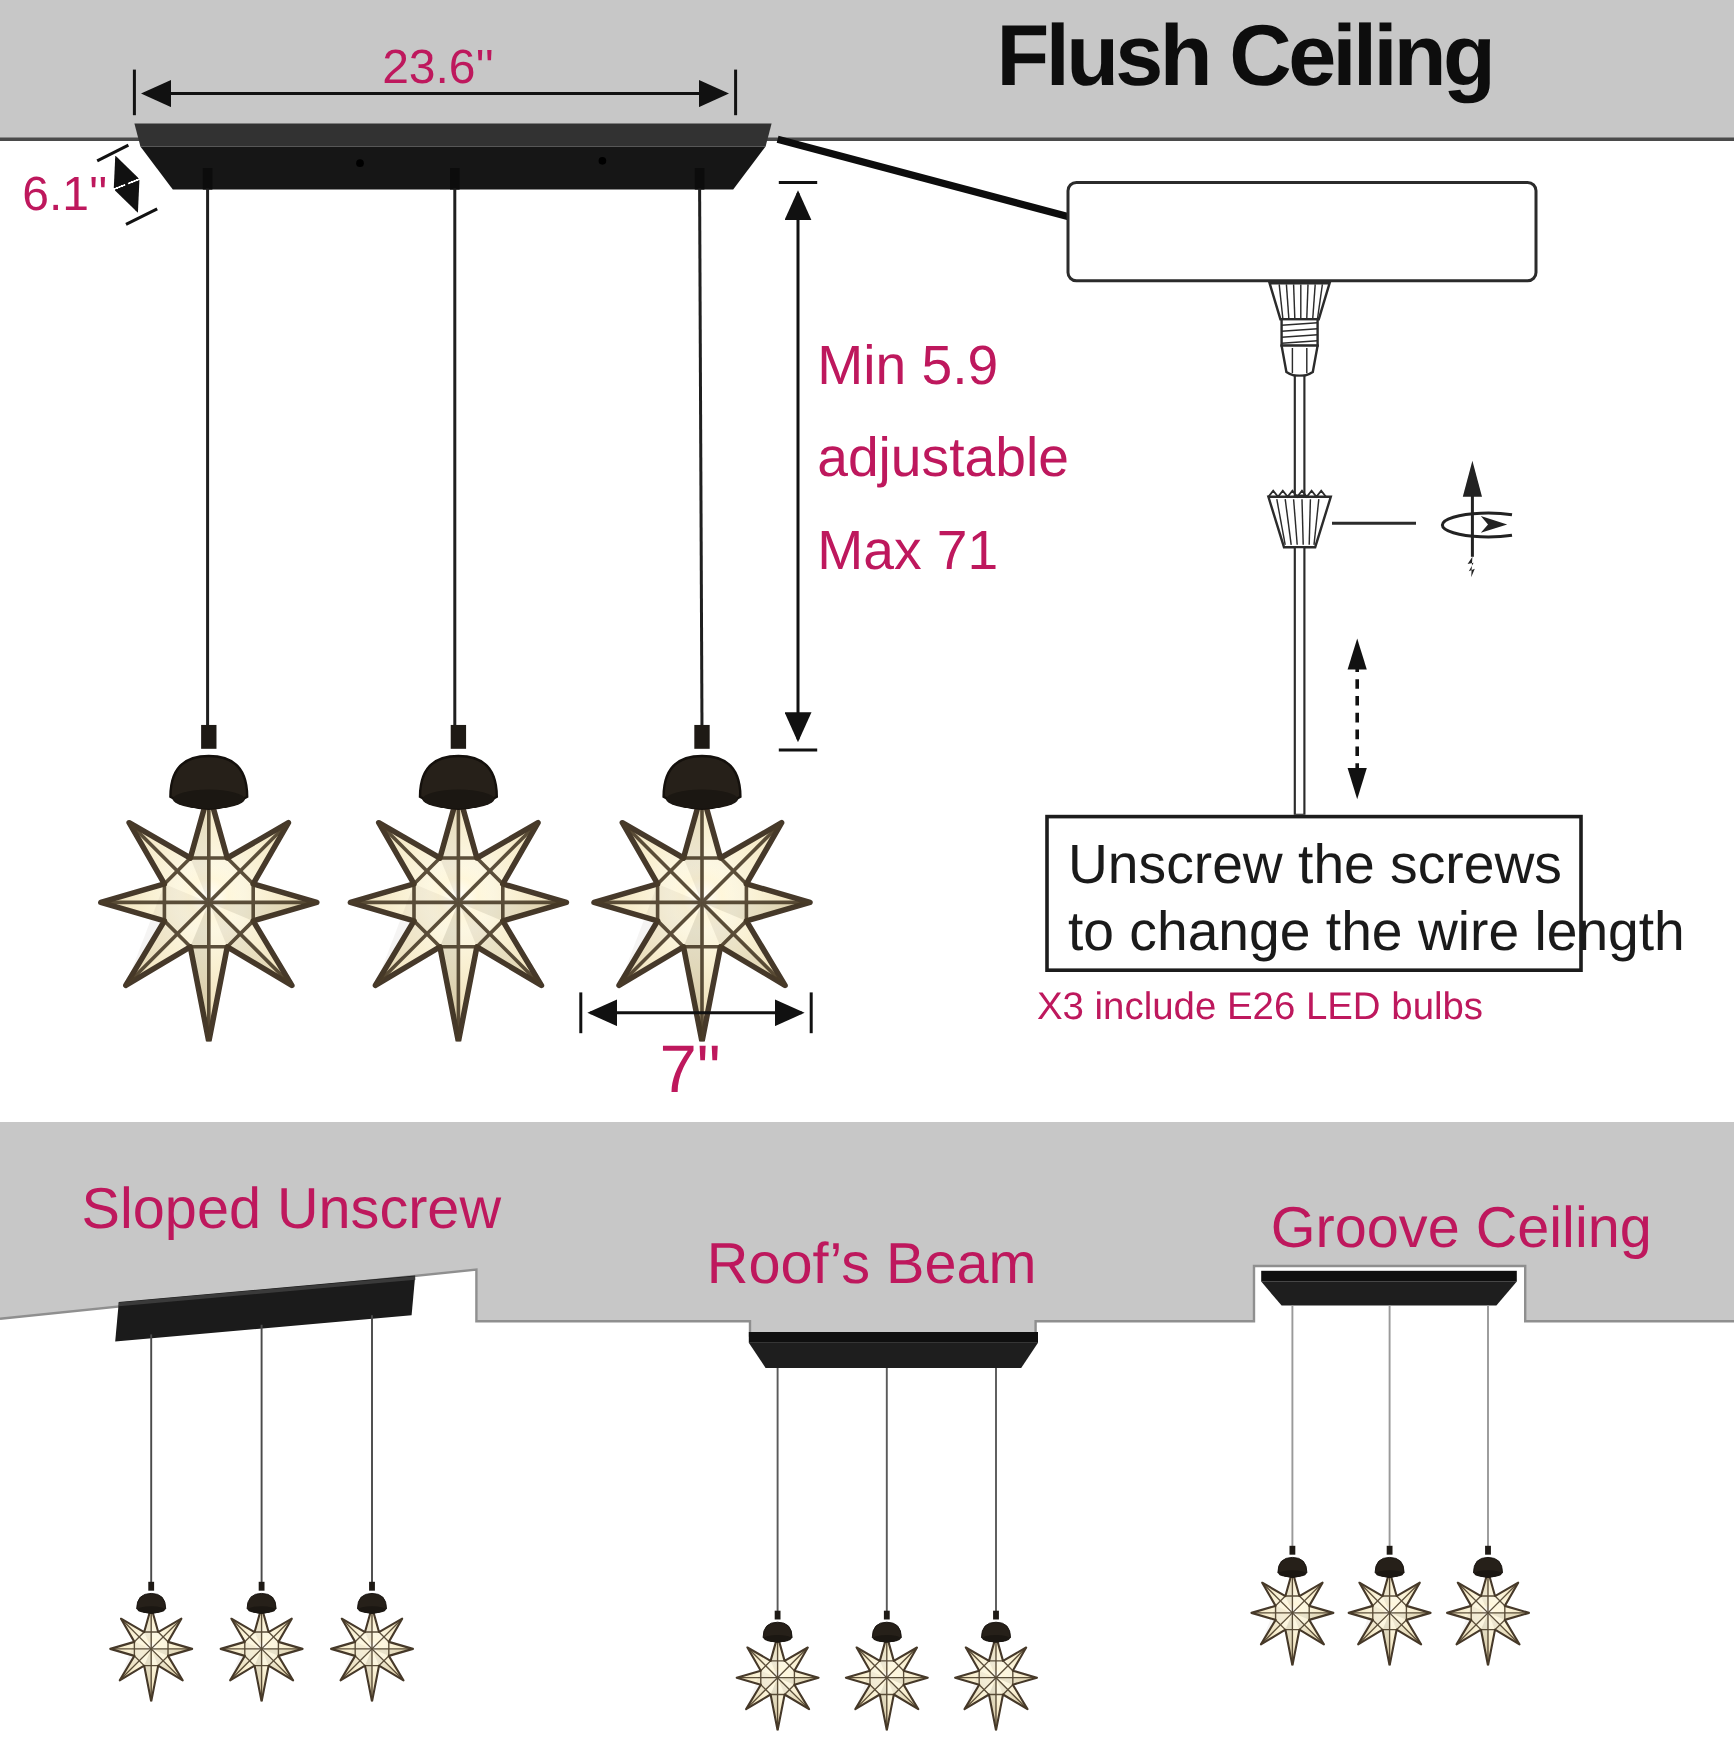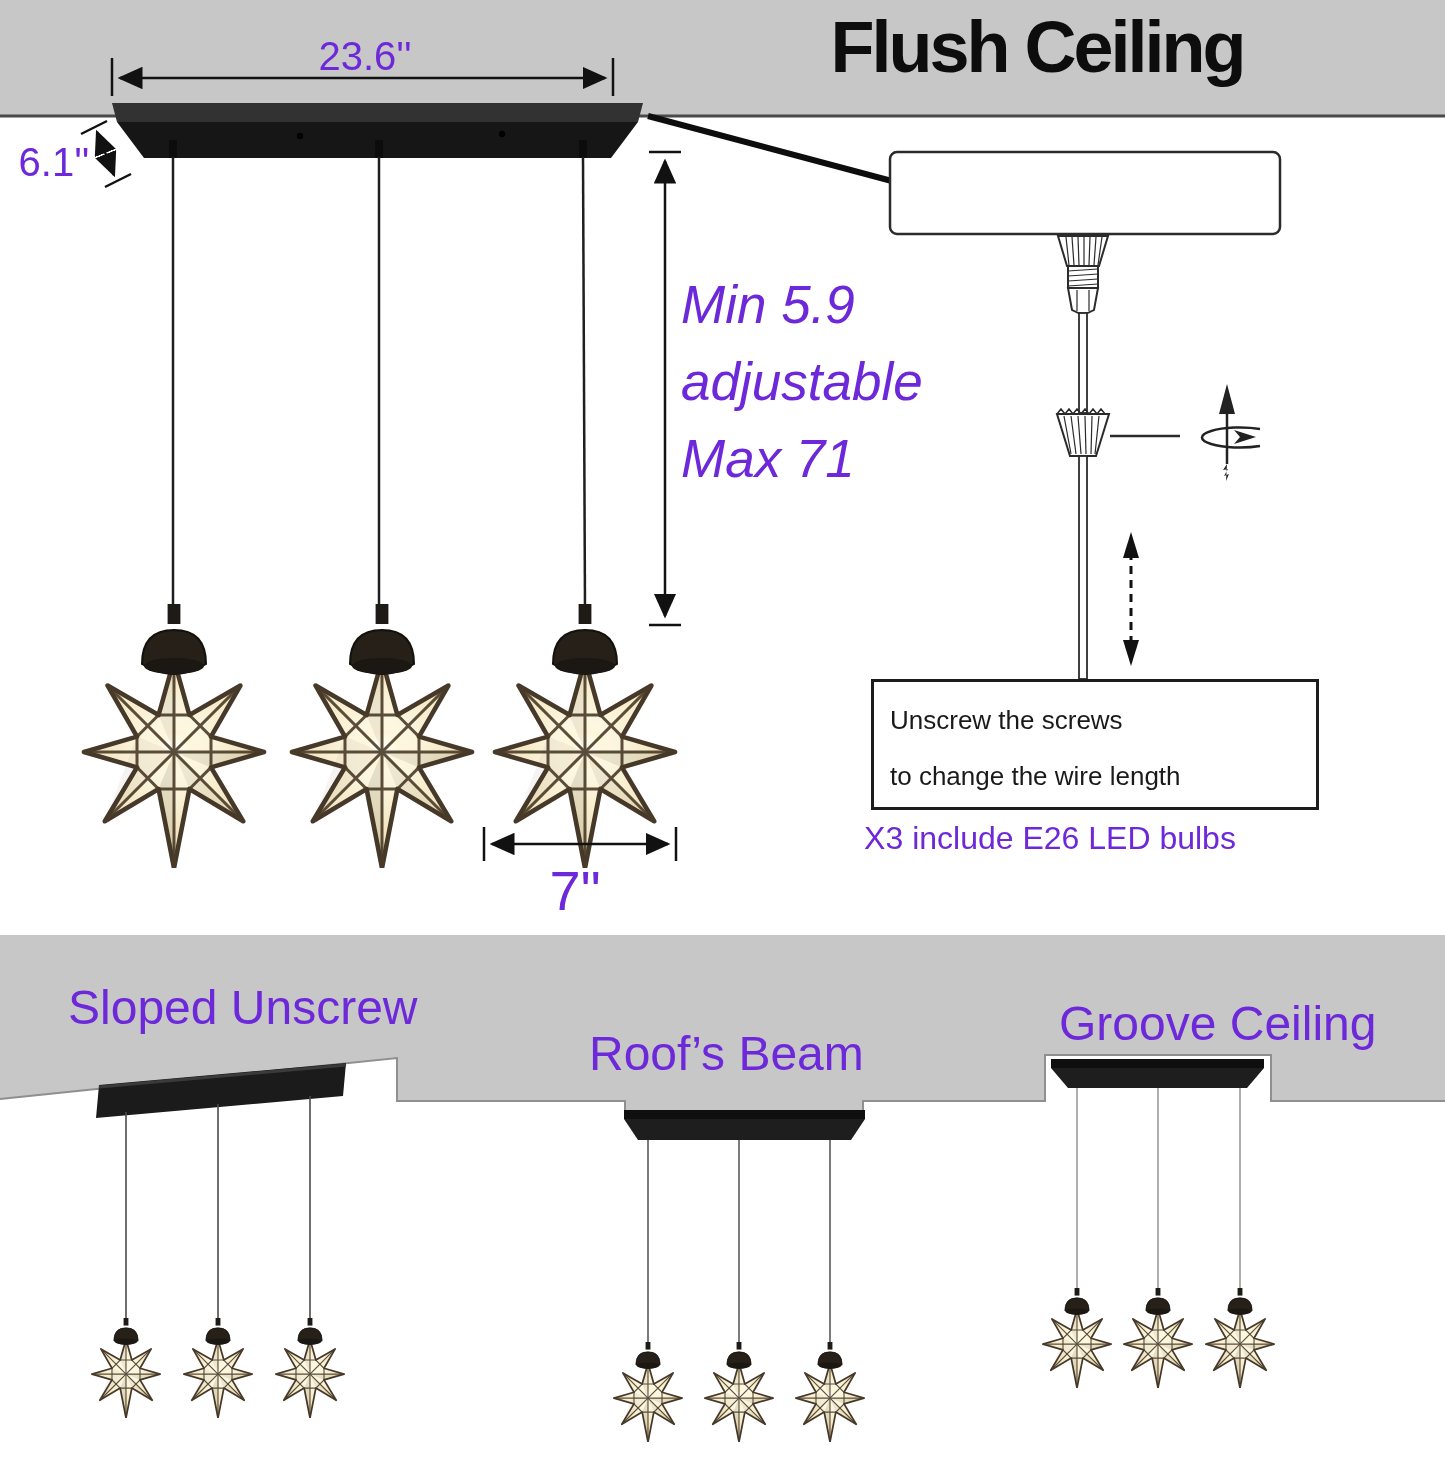--- a/index.html
+++ b/index.html
@@ -6,7 +6,7 @@
   #stage{position:relative;width:1445px;height:1463px;background:#ffffff;overflow:hidden;
          font-family:"Liberation Sans","DejaVu Sans",sans-serif;color:#1a1a1a;}
   #art{position:absolute;left:0;top:0;}
-  .txt{position:absolute;color:#6d28d9;white-space:nowrap;}
+  .txt{position:absolute;color:#be185d;white-space:nowrap;}
   .title{font-size:72px;font-weight:bold;letter-spacing:-3px;text-align:center;color:#0d0d0d;}
   .dim{font-size:40px;text-align:center;}
   .drop-line{font-size:53px;line-height:77px;font-style:italic;}

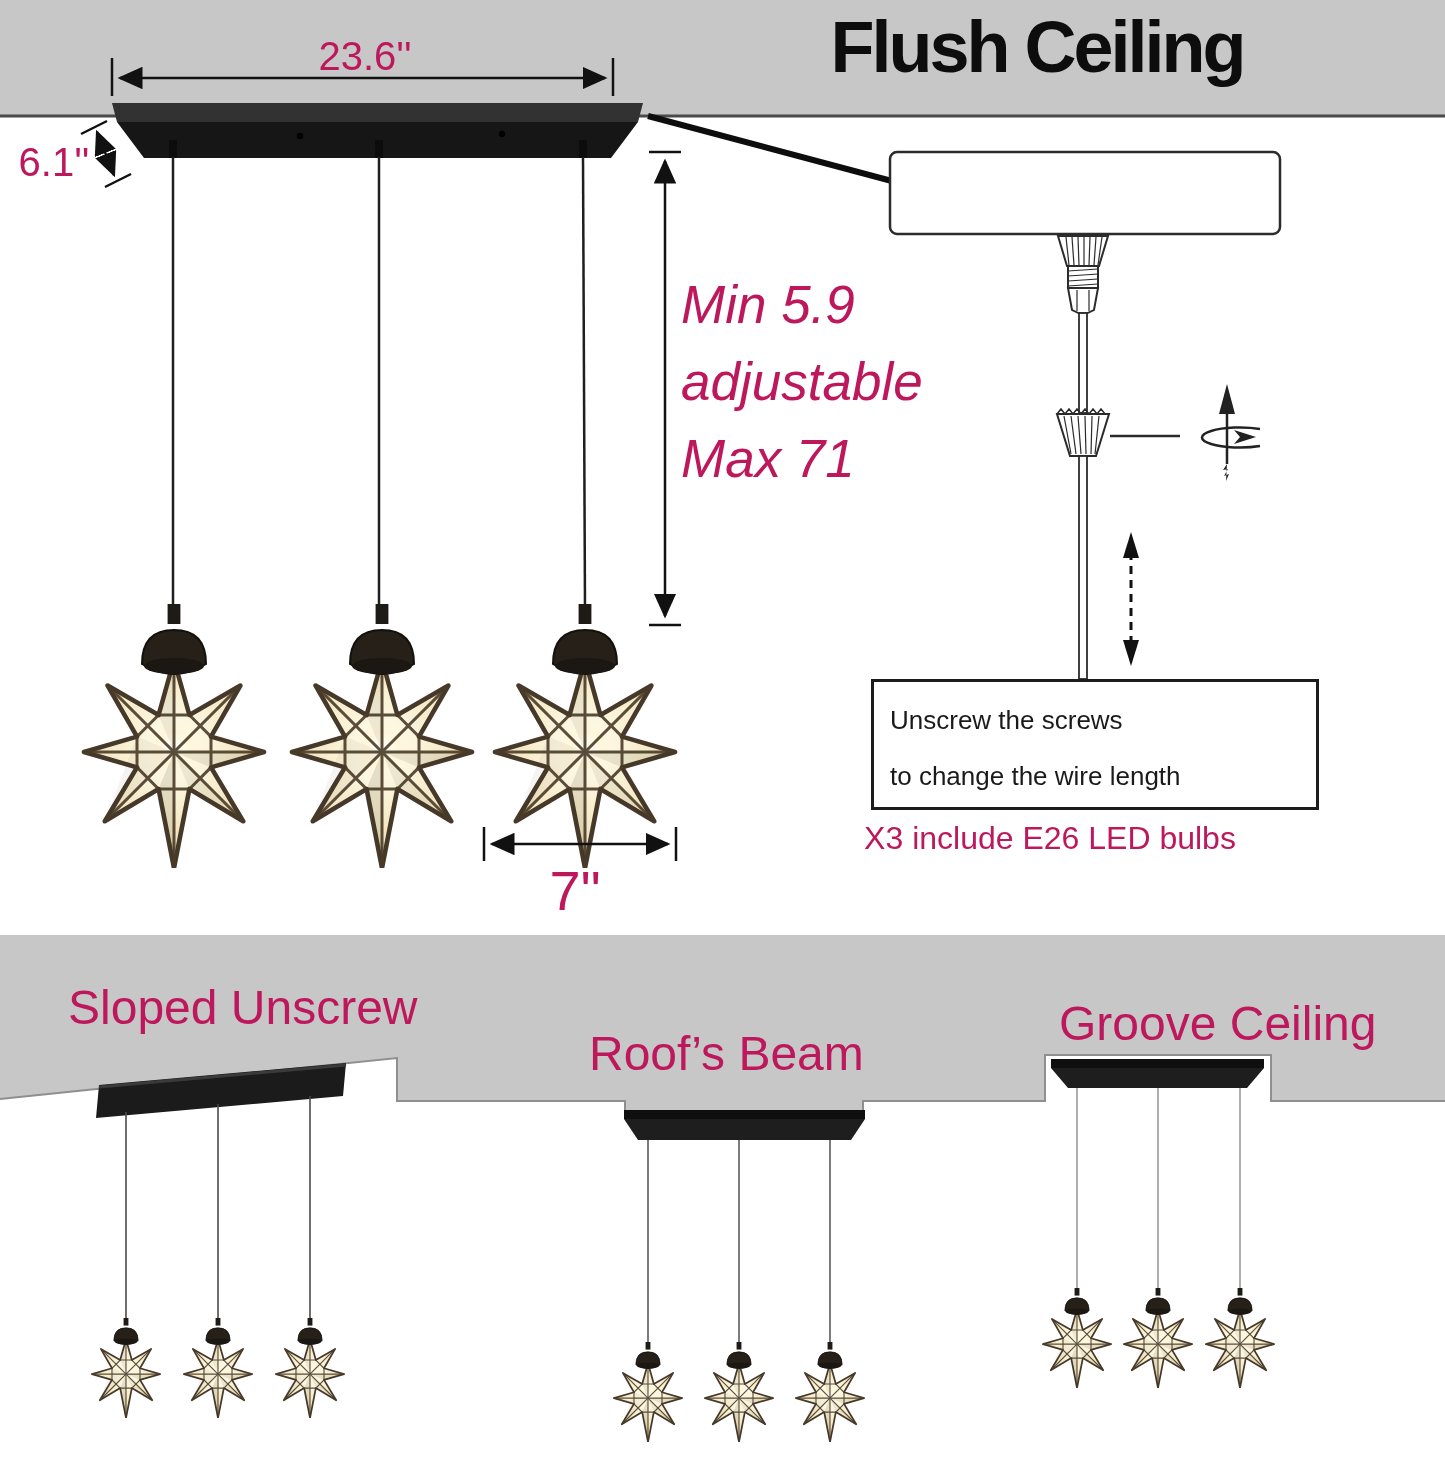--- a/index.html
+++ b/index.html
@@ -9,7 +9,7 @@
   .txt{position:absolute;color:#be185d;white-space:nowrap;}
   .title{font-size:72px;font-weight:bold;letter-spacing:-3px;text-align:center;color:#0d0d0d;}
   .dim{font-size:40px;text-align:center;}
-  .drop-line{font-size:53px;line-height:77px;font-style:italic;}
+  .drop-line{font-size:46px;line-height:77px;}
   .shade{font-size:56px;text-align:center;}
   .callout-box{position:absolute;left:871px;top:679px;width:448px;height:131px;
                border:3px solid #1c1c1c;background:#ffffff;box-sizing:border-box;

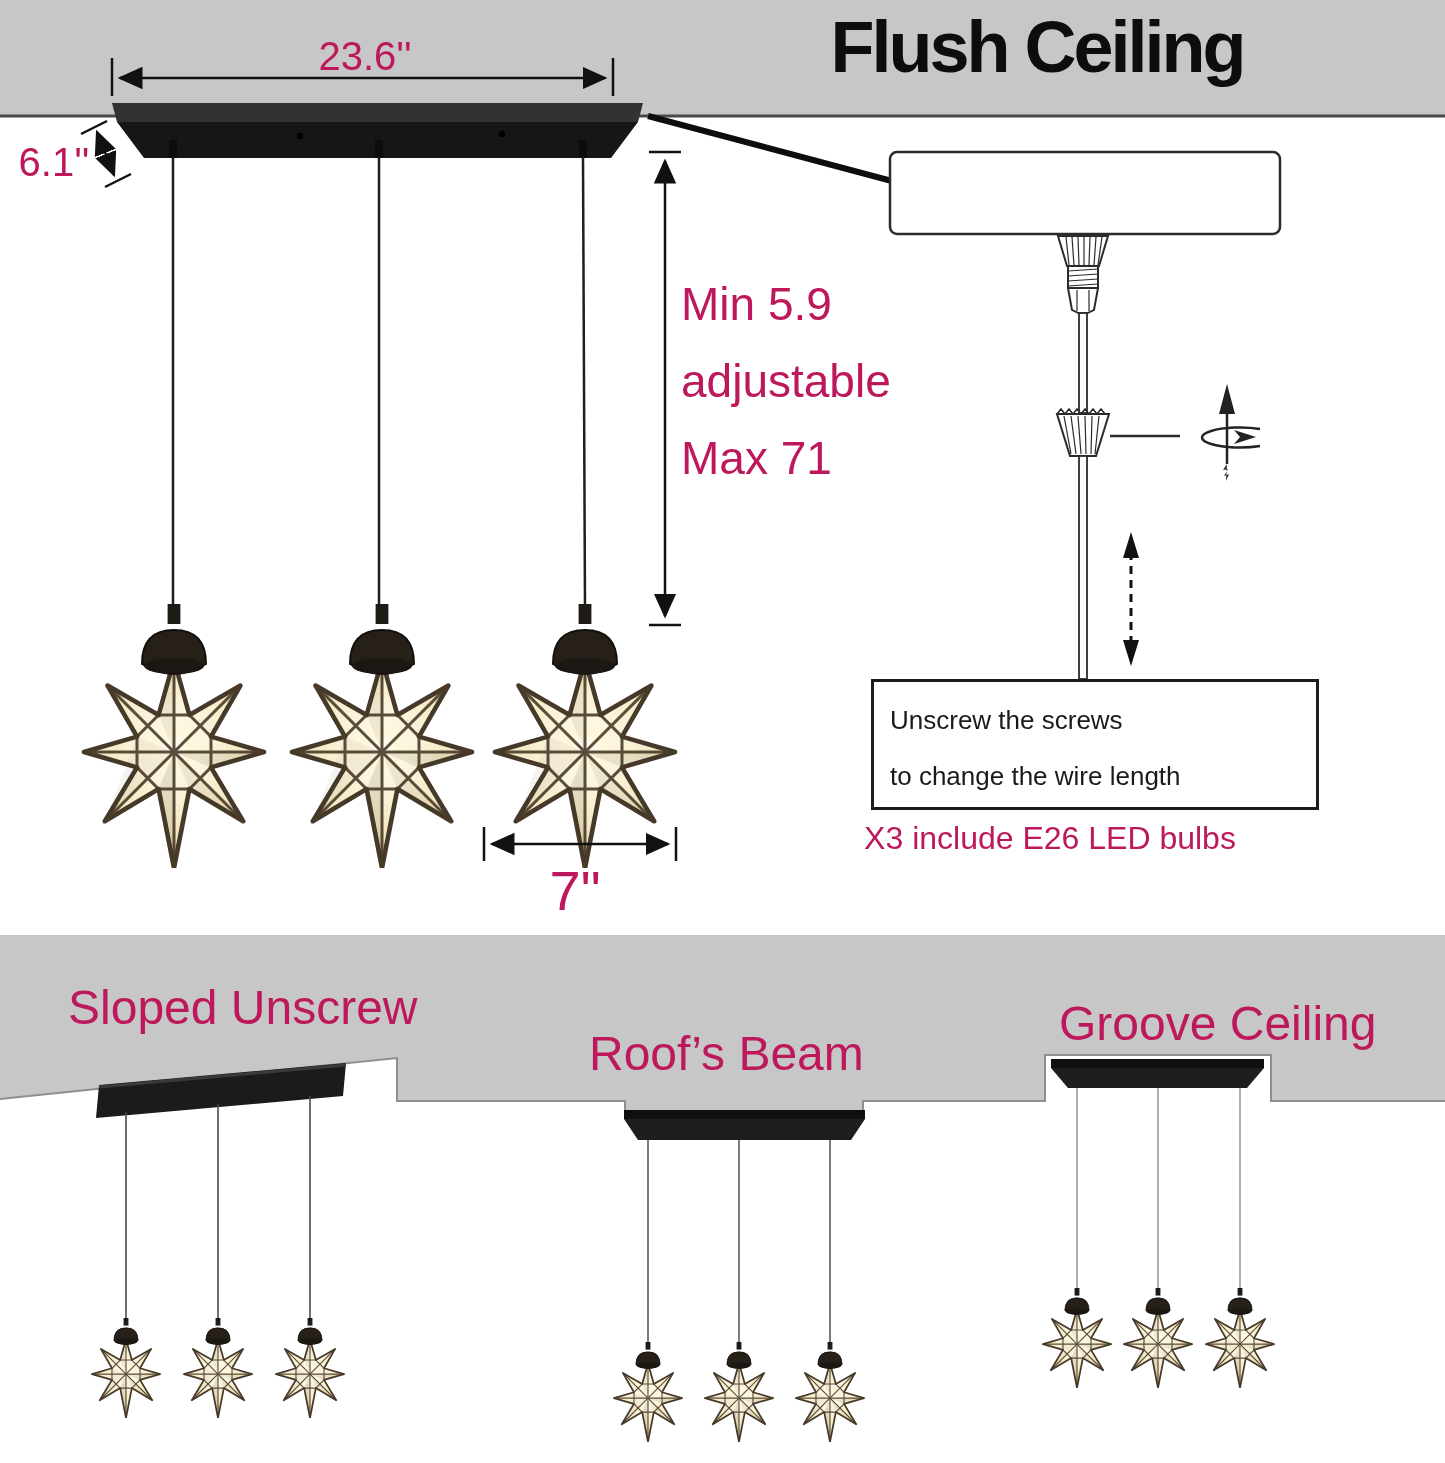--- a/index.html
+++ b/index.html
@@ -14,7 +14,7 @@
   .callout-box{position:absolute;left:871px;top:679px;width:448px;height:131px;
                border:3px solid #1c1c1c;background:#ffffff;box-sizing:border-box;
                padding:10px 0 0 16px;}
-  .callout-box .cl{font-size:26px;line-height:56px;white-space:nowrap;}
+  .callout-box .cl{font-size:46px;line-height:56px;white-space:nowrap;}
   .bulbs{font-size:32px;text-align:center;}
   .sec-label{font-size:48px;text-align:center;}
 </style>

